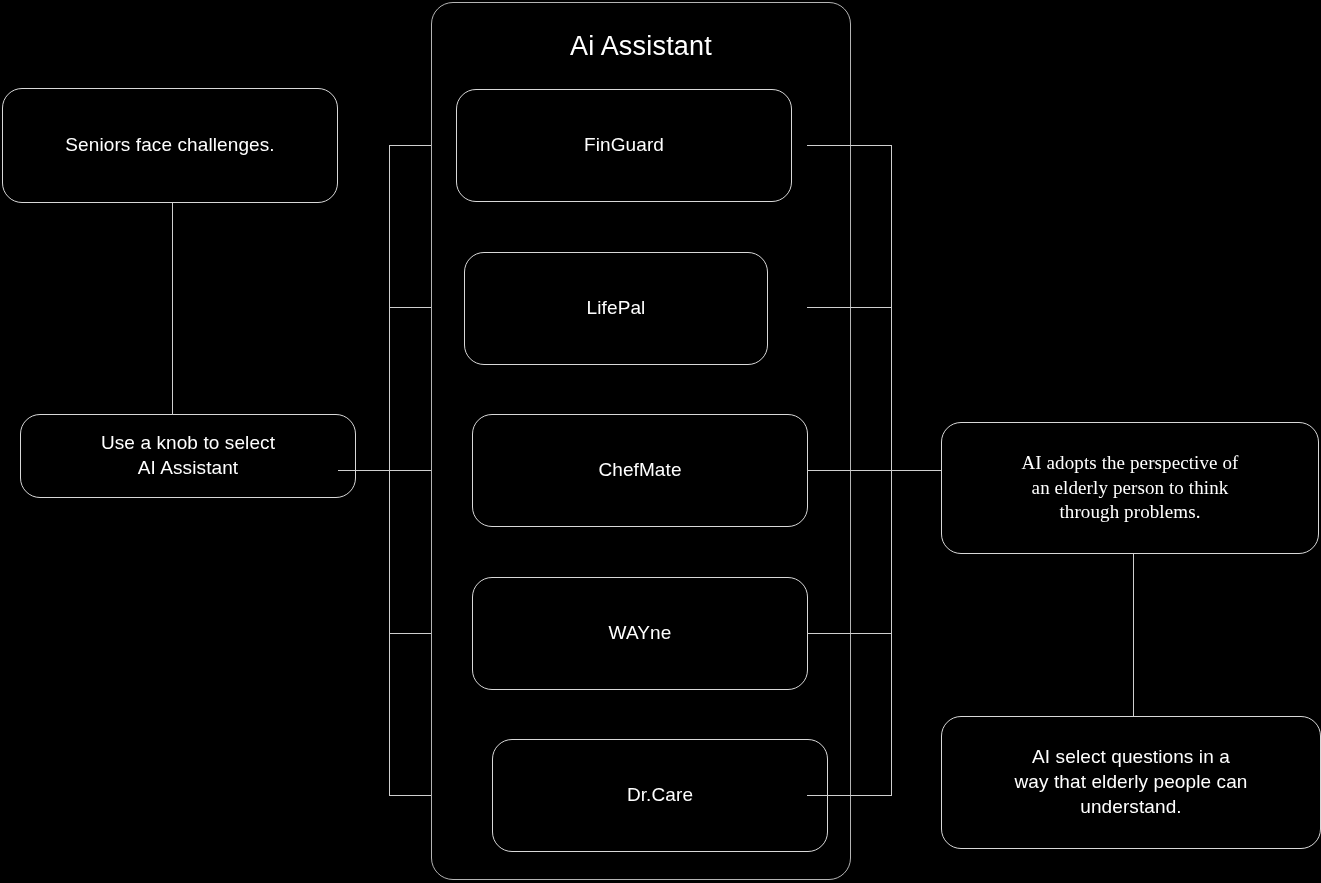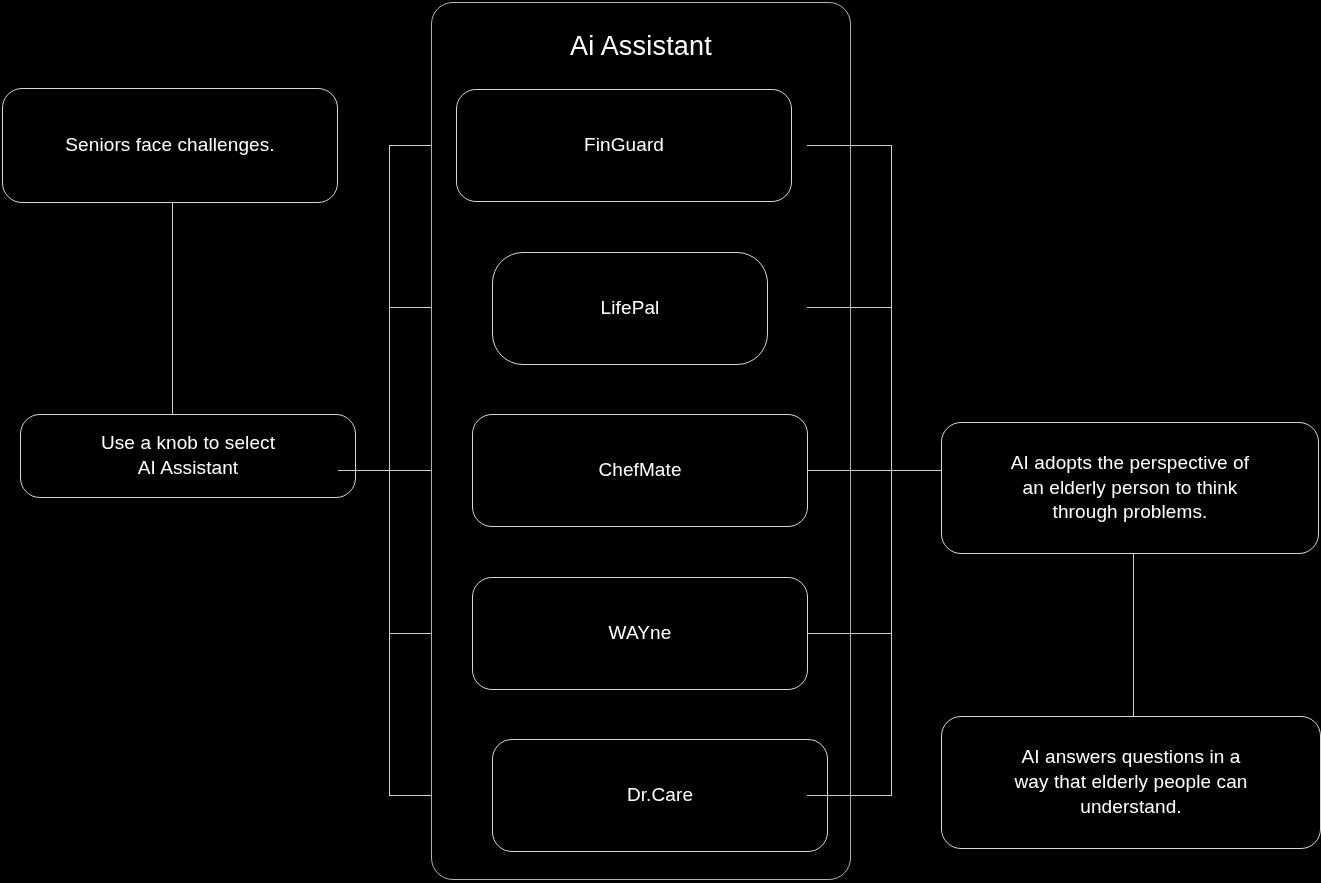--- a/index.html
+++ b/index.html
@@ -103,7 +103,7 @@
     <span class="node-label">FinGuard</span>
   </div>
 
-  <div class="node" style="left:492px; top:252px; width:276px; height:113px;border-radius:31px;">
+  <div class="node" style="left:464px; top:252px; width:304px; height:113px;">
     <span class="node-label">LifePal</span>
   </div>
 

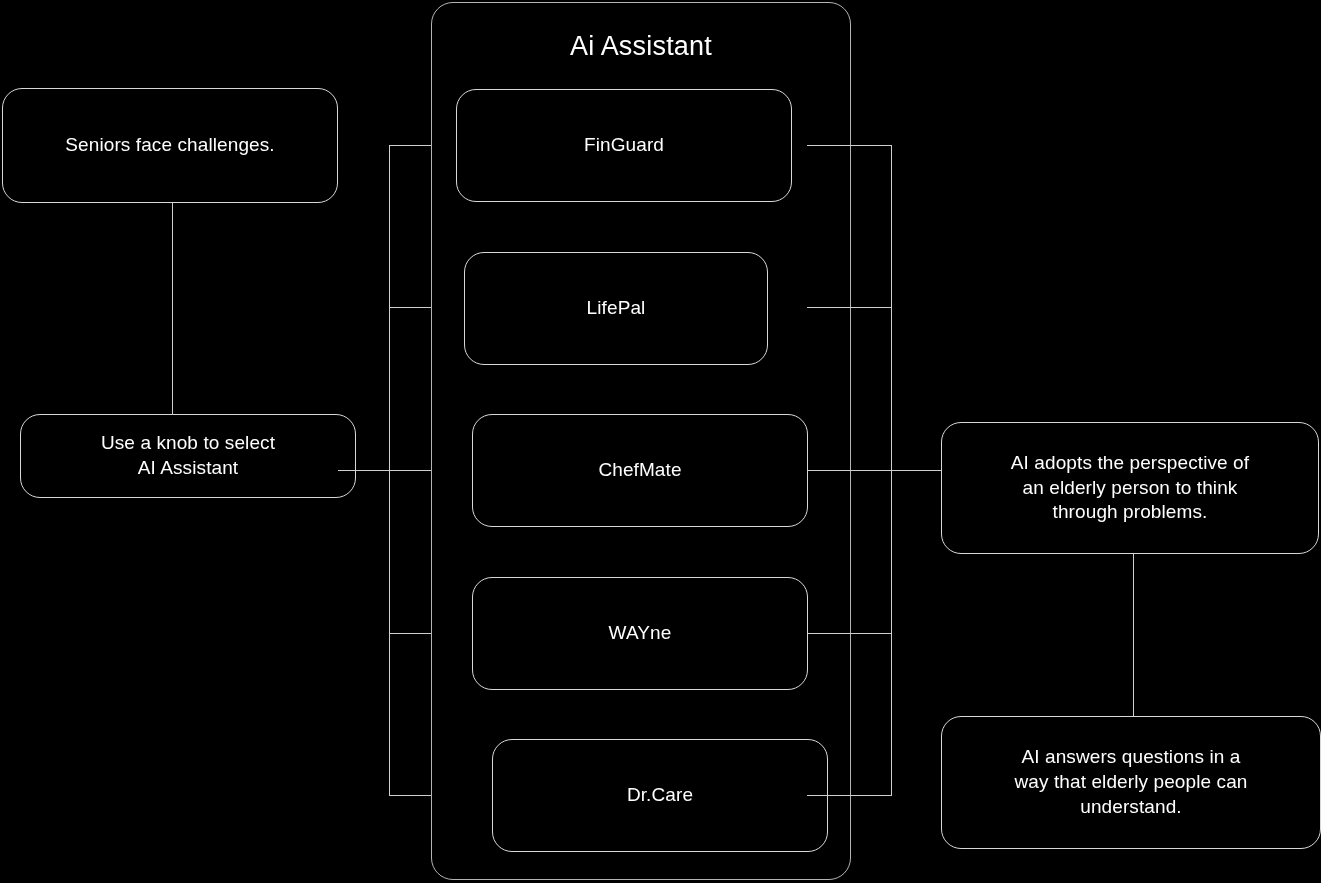--- a/index.html
+++ b/index.html
@@ -129,7 +129,7 @@
 
   <div class="edge h" style="left:891px; top:470px; width:51px;"></div>
 
-  <div class="node" style="left:941px; top:422px; width:378px; height:132px;">
+  <div class="node" style="left:941px; top:422px; width:378px; height:132px;font-family:Liberation Serif, serif;">
     <span class="node-label">AI adopts the perspective of
 an elderly person to think
 through problems.</span>

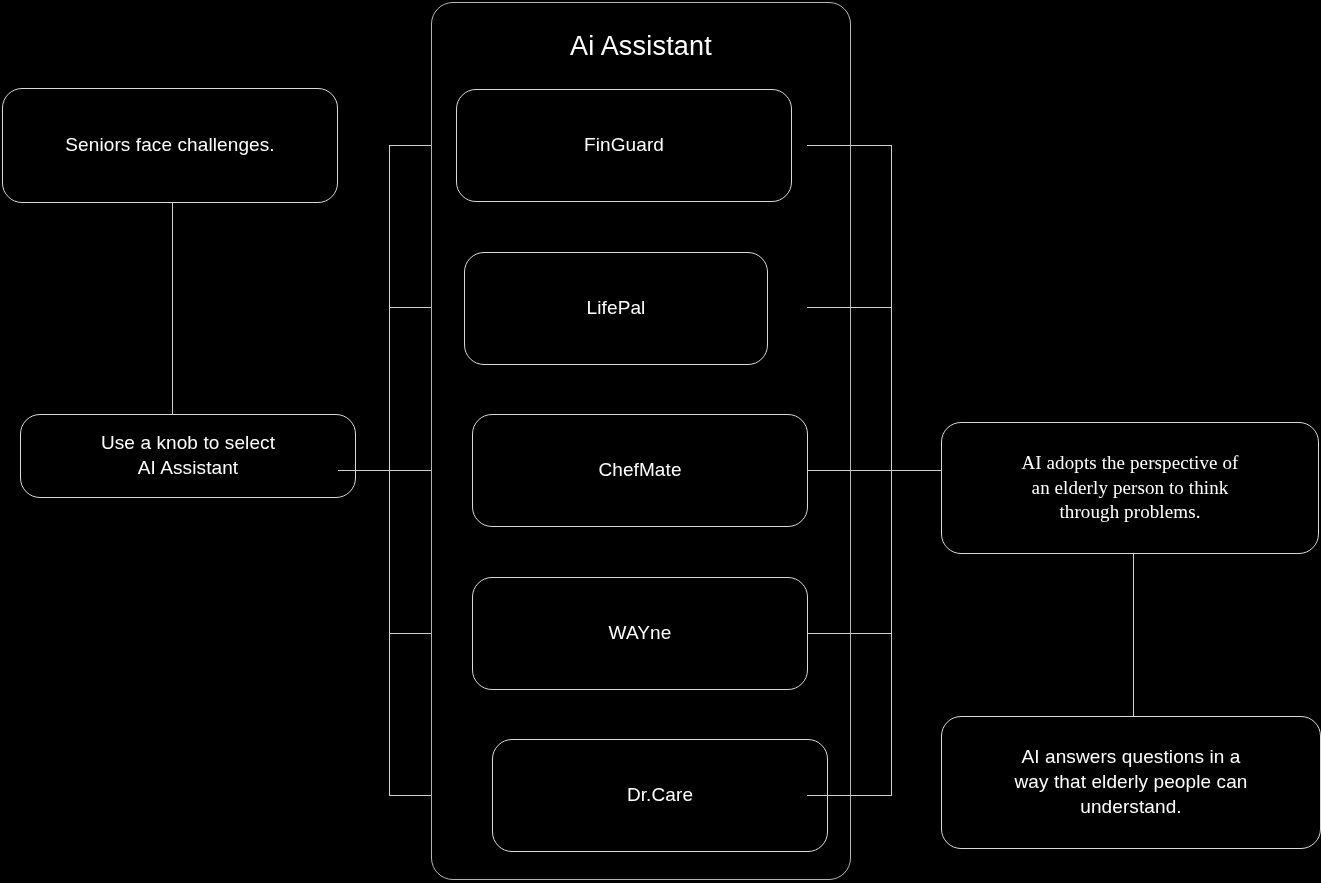--- a/index.html
+++ b/index.html
@@ -138,7 +138,7 @@
   <div class="edge v" style="left:1133px; top:554px; height:162px;"></div>
 
   <div class="node" style="left:941px; top:716px; width:380px; height:133px;">
-    <span class="node-label">AI answers questions in a
+    <span class="node-label">AI select questions in a
 way that elderly people can
 understand.</span>
   </div>

